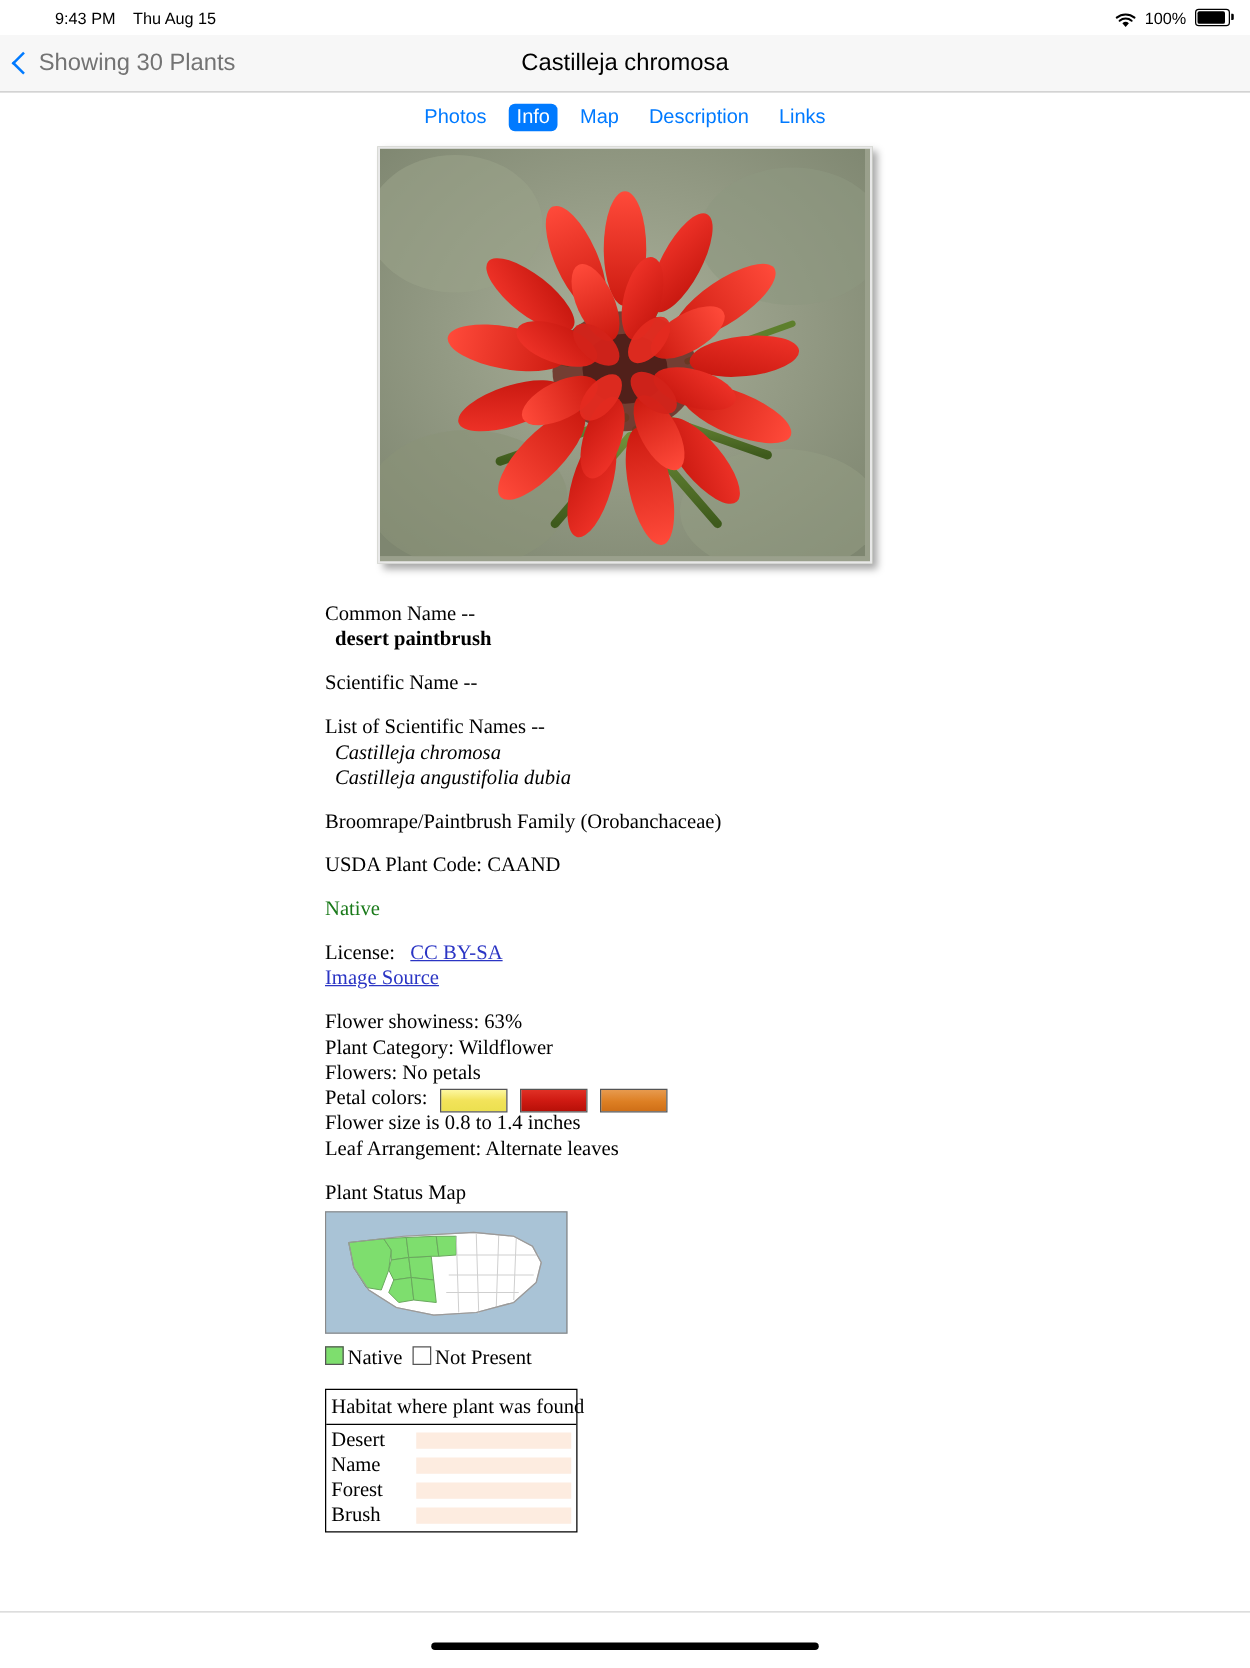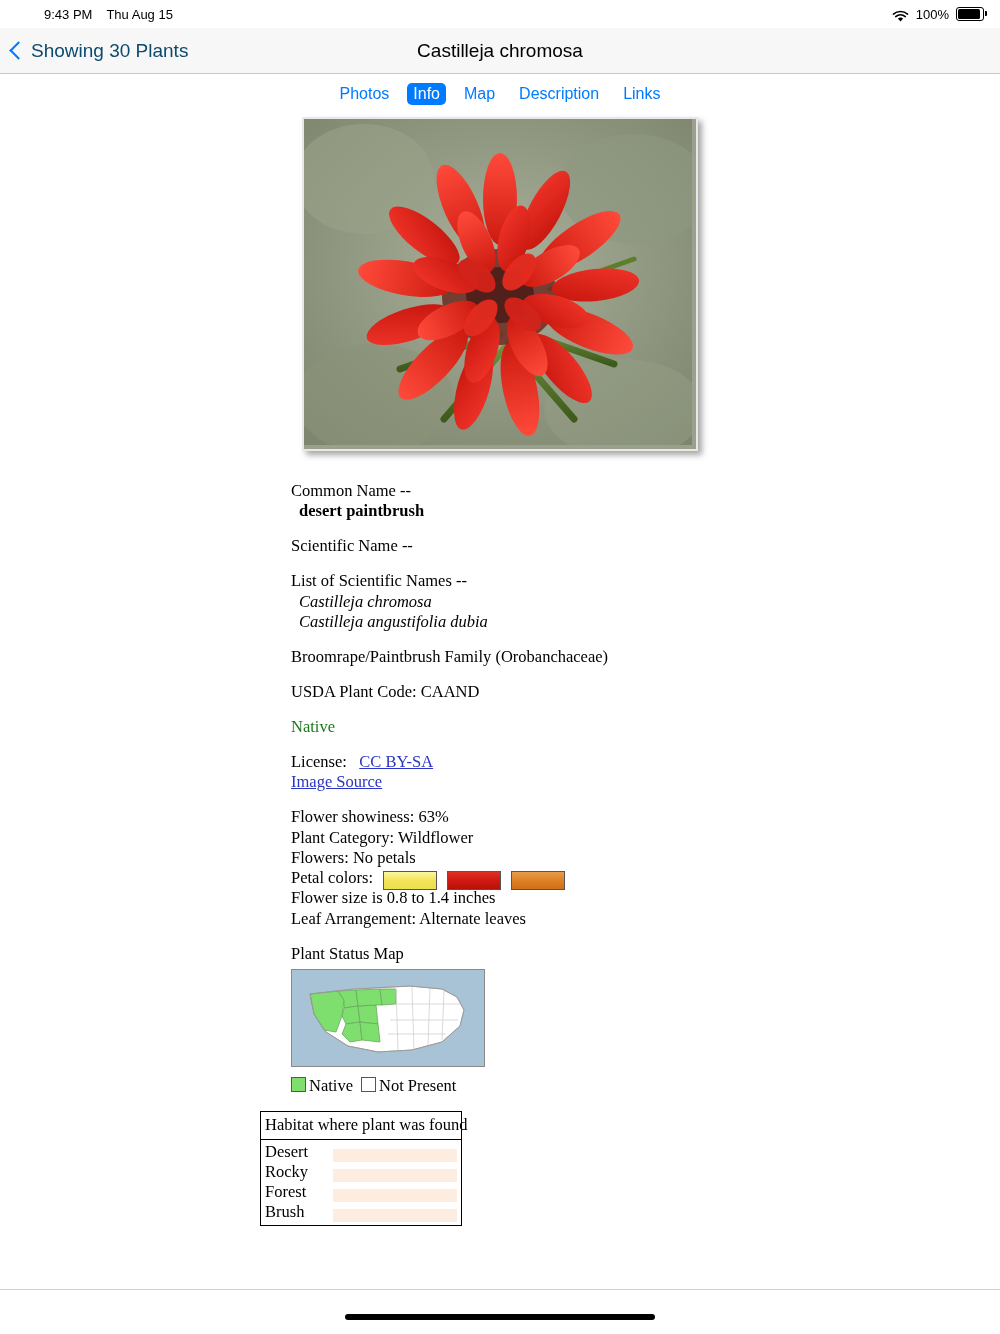--- a/index.html
+++ b/index.html
@@ -78,7 +78,7 @@
   .back-btn {
     display: flex;
     align-items: center;
-    color: #0c4a6e;
+    color: #737373;
     font-size: 19px;
     padding-left: 12px;
     cursor: pointer;

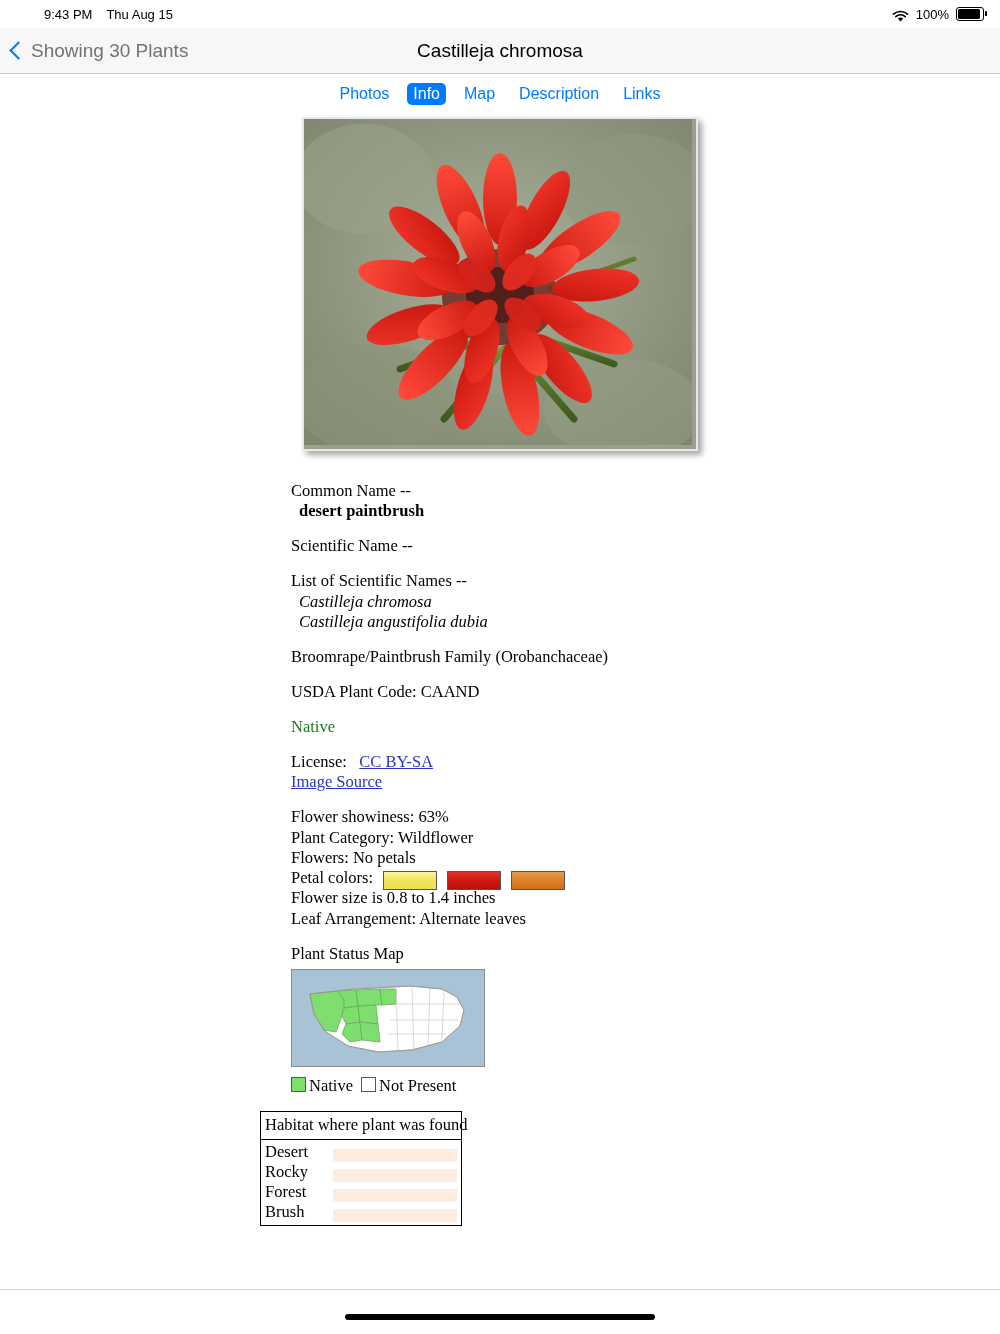--- a/index.html
+++ b/index.html
@@ -150,7 +150,7 @@
     line-height: 1.22;
     color: #000;
   }
-  .blk { margin-bottom: 15px; margin-left: 31px; }
+  .blk { margin-bottom: 15px; }
   .indent1 { padding-left: 8px; }
   .bold { font-weight: bold; }
   .ital { font-style: italic; }

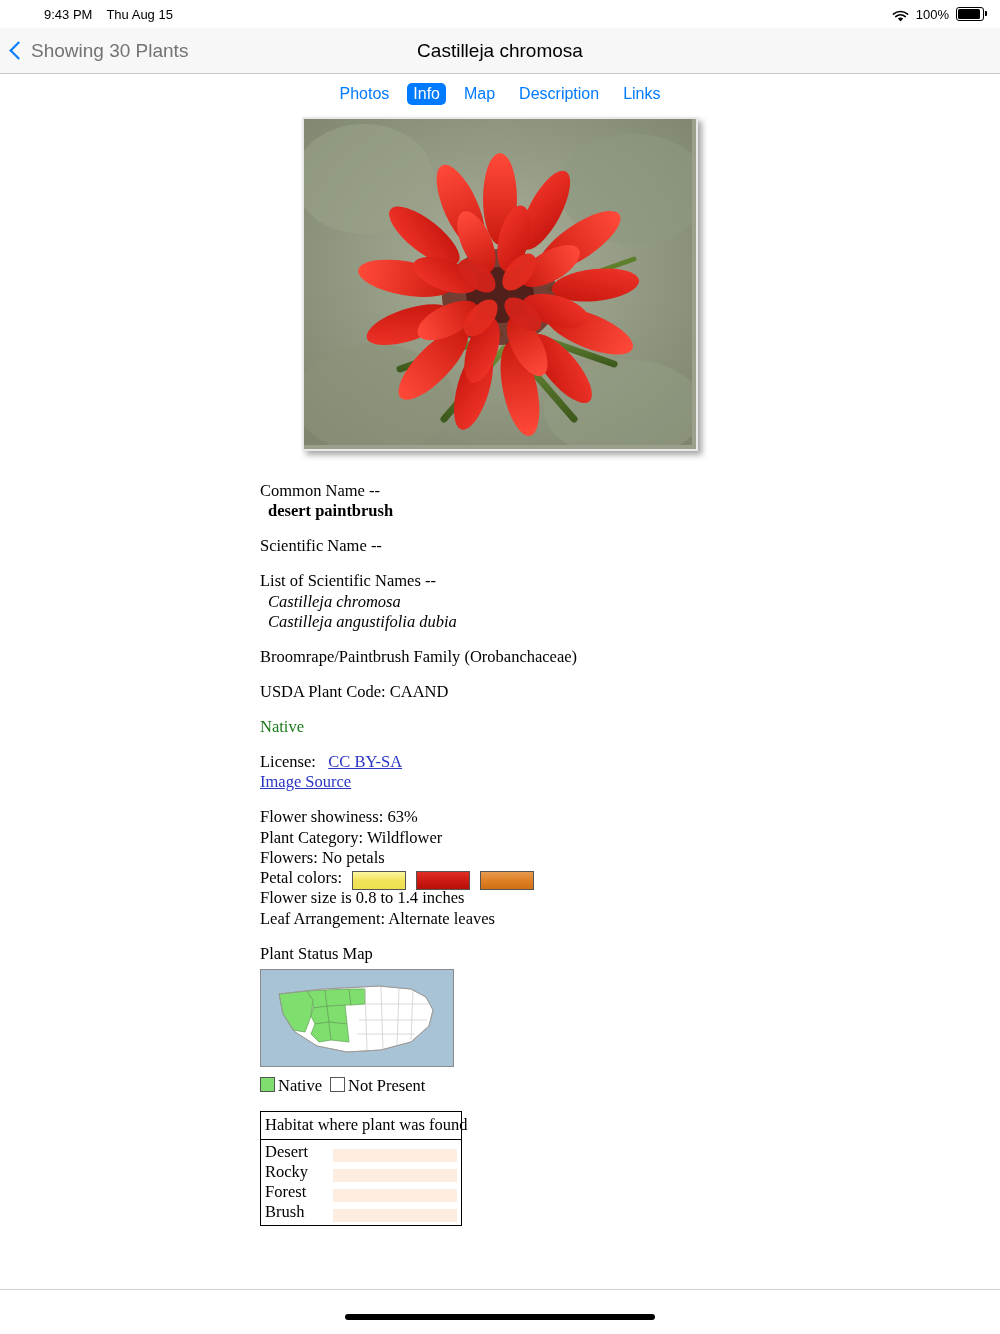--- a/index.html
+++ b/index.html
@@ -224,7 +224,7 @@
   .habitat .rows { padding: 2px 0 3px 0; }
   .hrow {
     display: flex;
-    align-items: flex-end;
+    align-items: center;
     height: 20px;
   }
   .hrow .lbl { width: 68px; padding-left: 4px; }

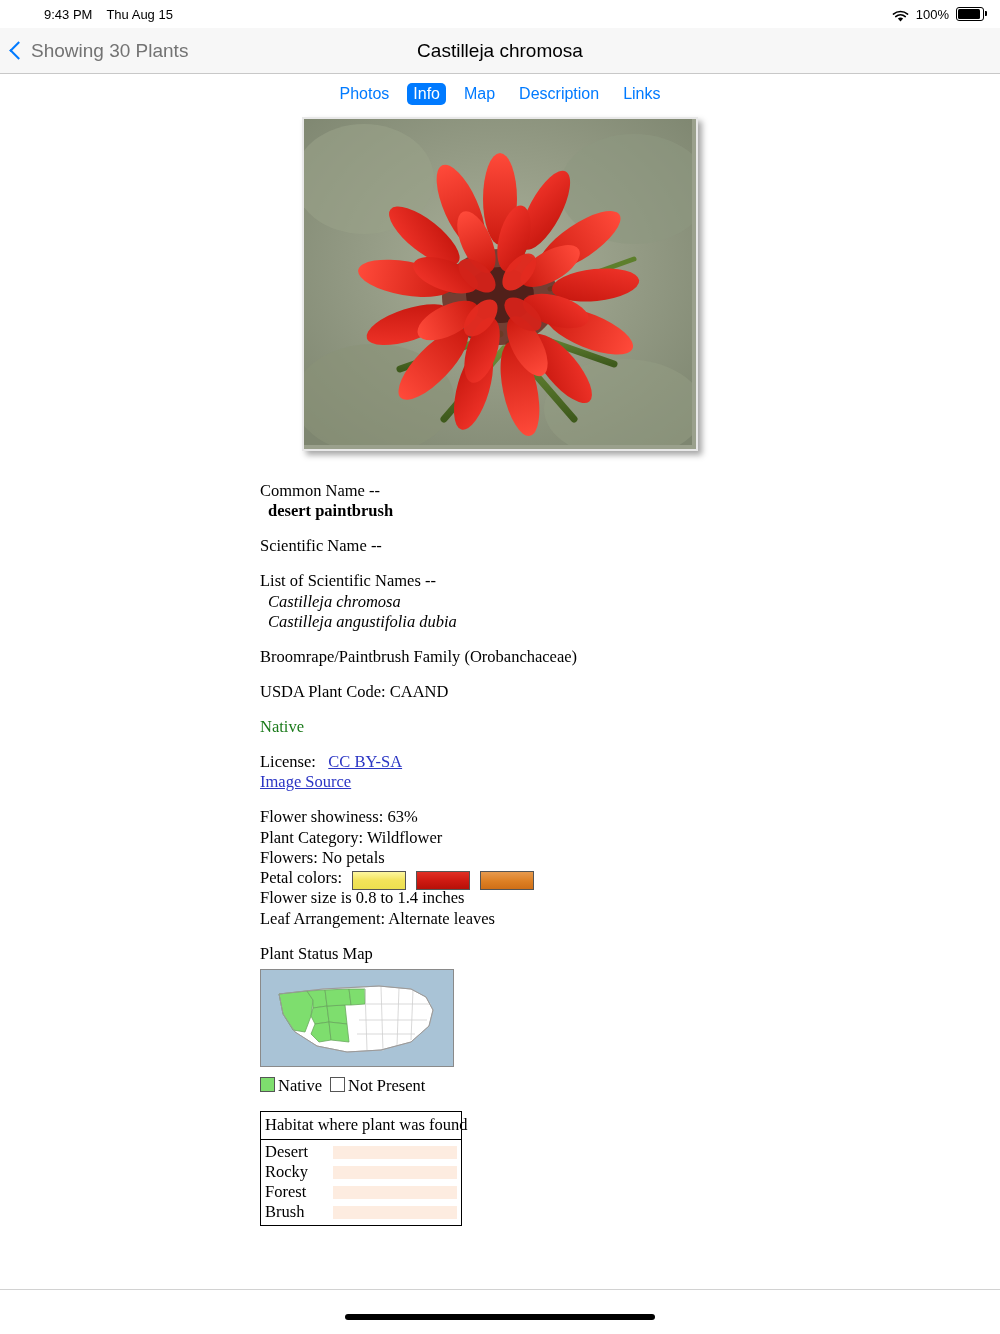--- a/index.html
+++ b/index.html
@@ -489,7 +489,7 @@
           </span>
         </div>
         <div class="hrow">
-          <span class="lbl">Rocky</span>
+          <span class="lbl">Name</span>
           <span class="hbar-bg">
             <span class="hbar" style="width:38%"></span>
           </span>

